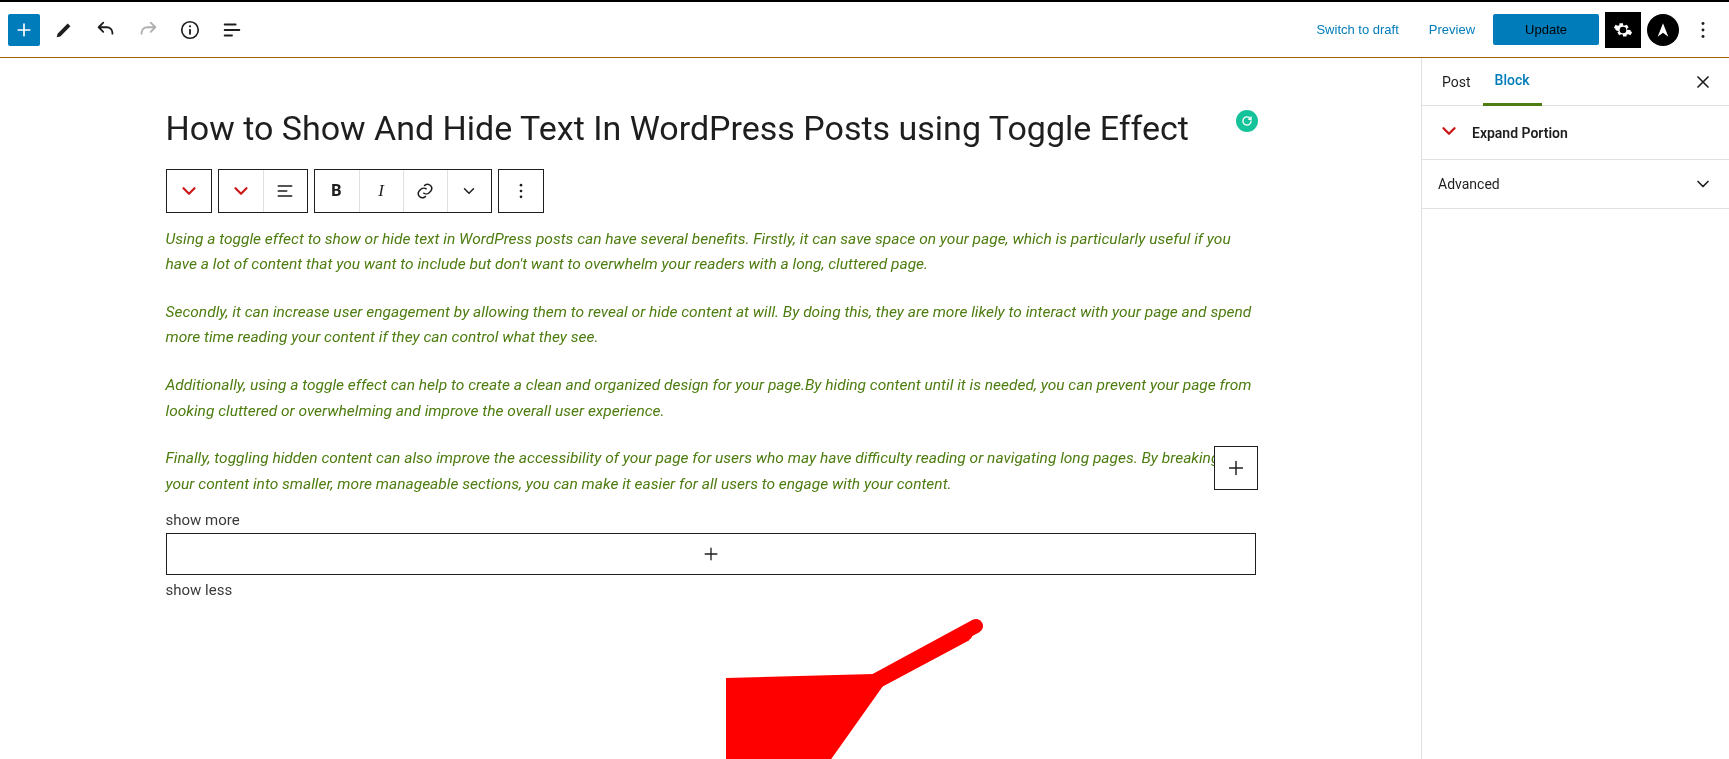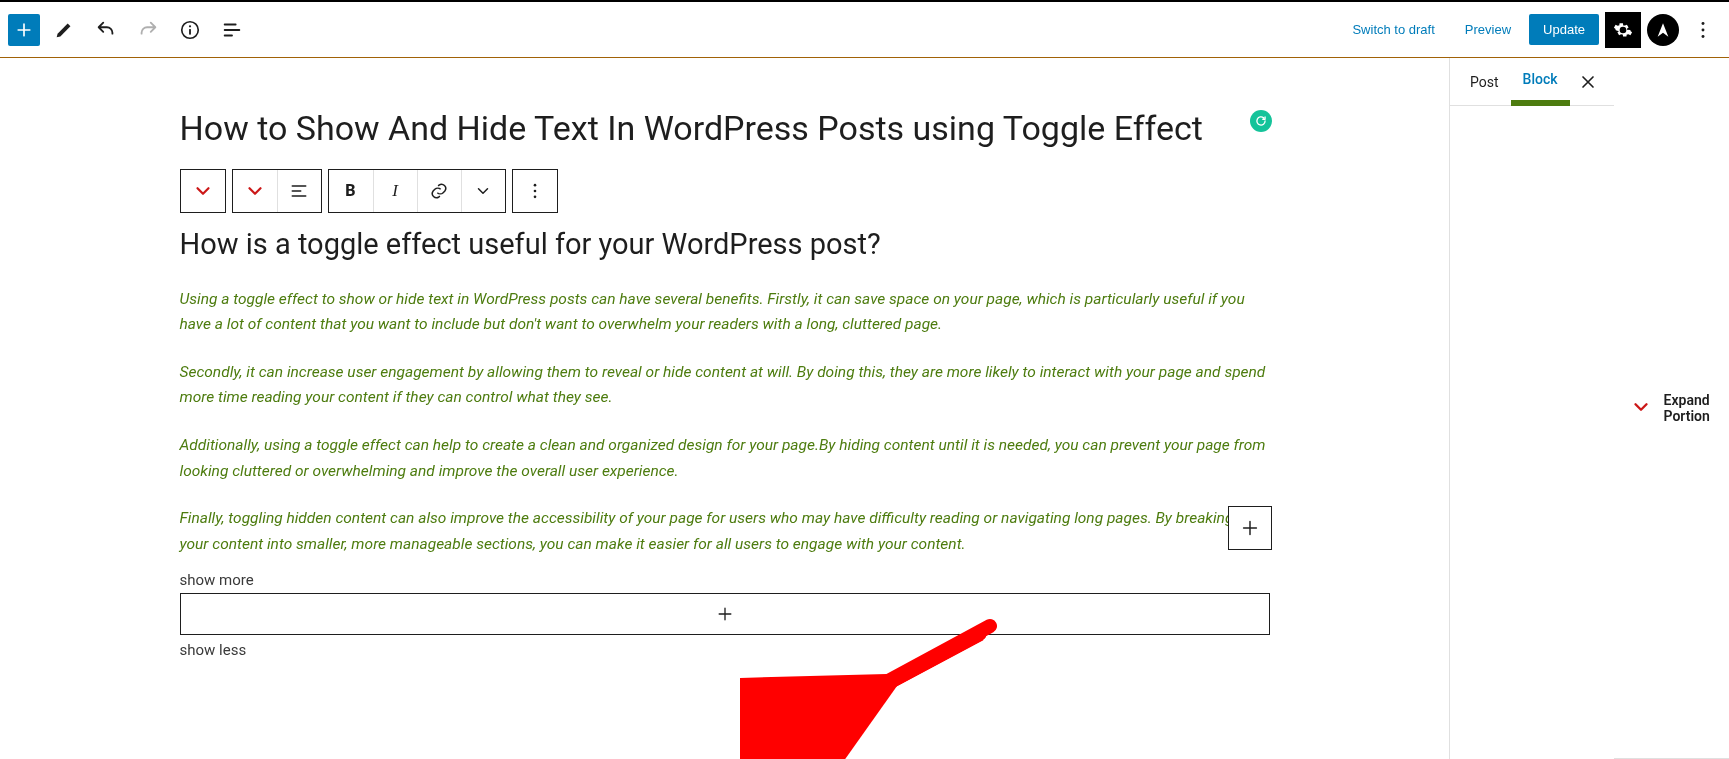--- a/index.html
+++ b/index.html
@@ -42,7 +42,7 @@
     font-size: 13px; cursor: pointer;
   }
   .primary-btn {
-    background: #007cba; color: #ffffff; border: none; padding: 8px 14px;
+    background: #007cba; color: #000000; border: none; padding: 8px 32px;
     font-size: 13px; cursor: pointer; border-radius: 2px;
   }
   .square-black {

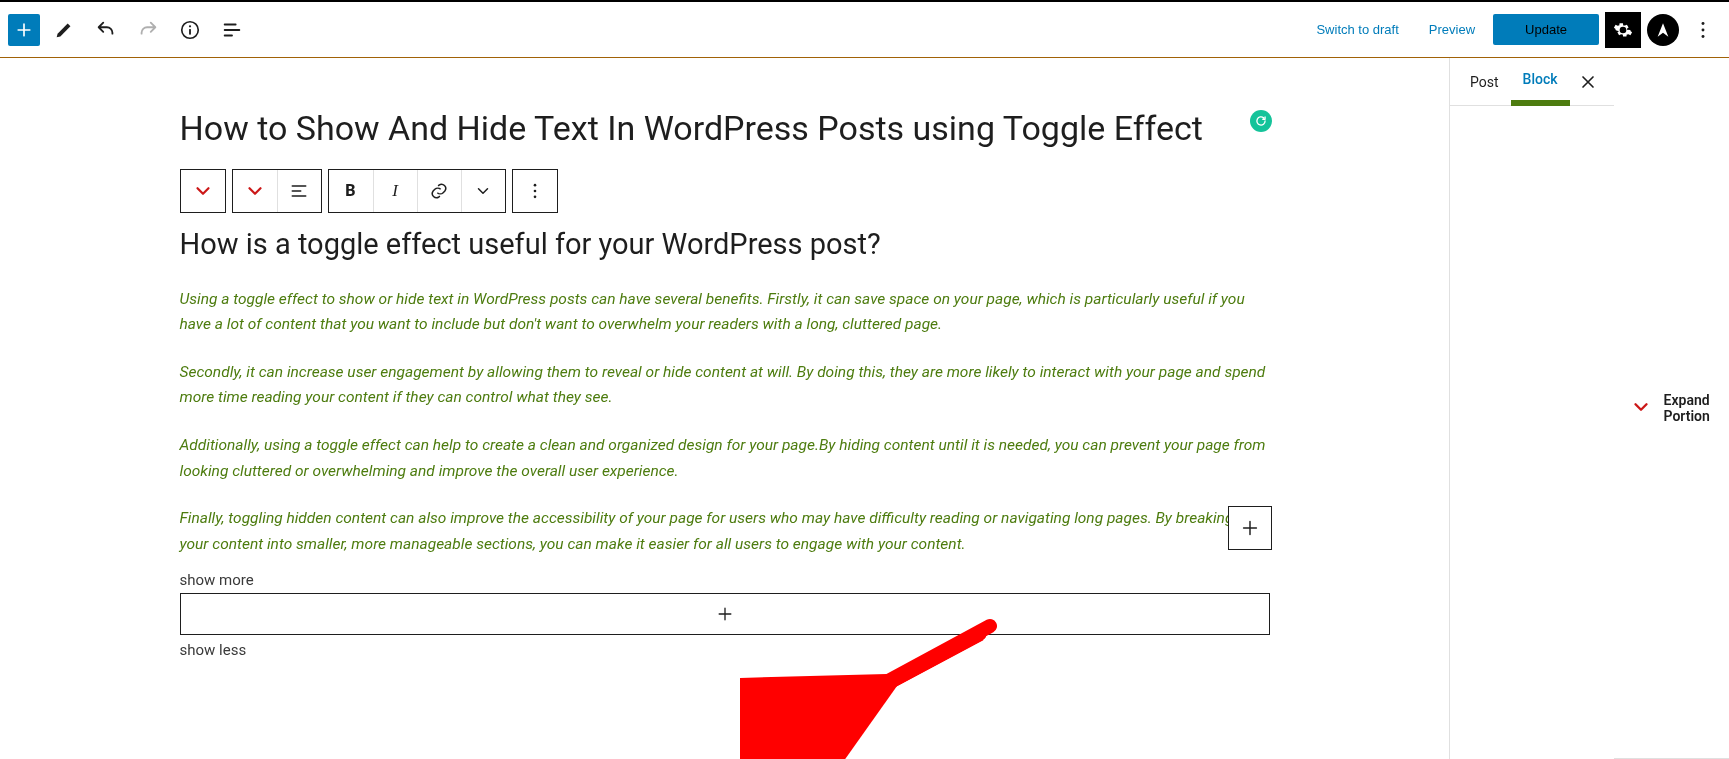--- a/index.html
+++ b/index.html
@@ -108,7 +108,7 @@
   }
   
   .sidebar {
-    width: 280px; border-left: 1px solid #e0e0e0; display:flex;flex-direction:row;
+    width: 308px; border-left: 1px solid #e0e0e0; display:flex;flex-direction:column;
   }
   .side-tabs {
     display:flex; align-items:center; border-bottom:1px solid #e0e0e0; height:48px; padding: 0 8px;

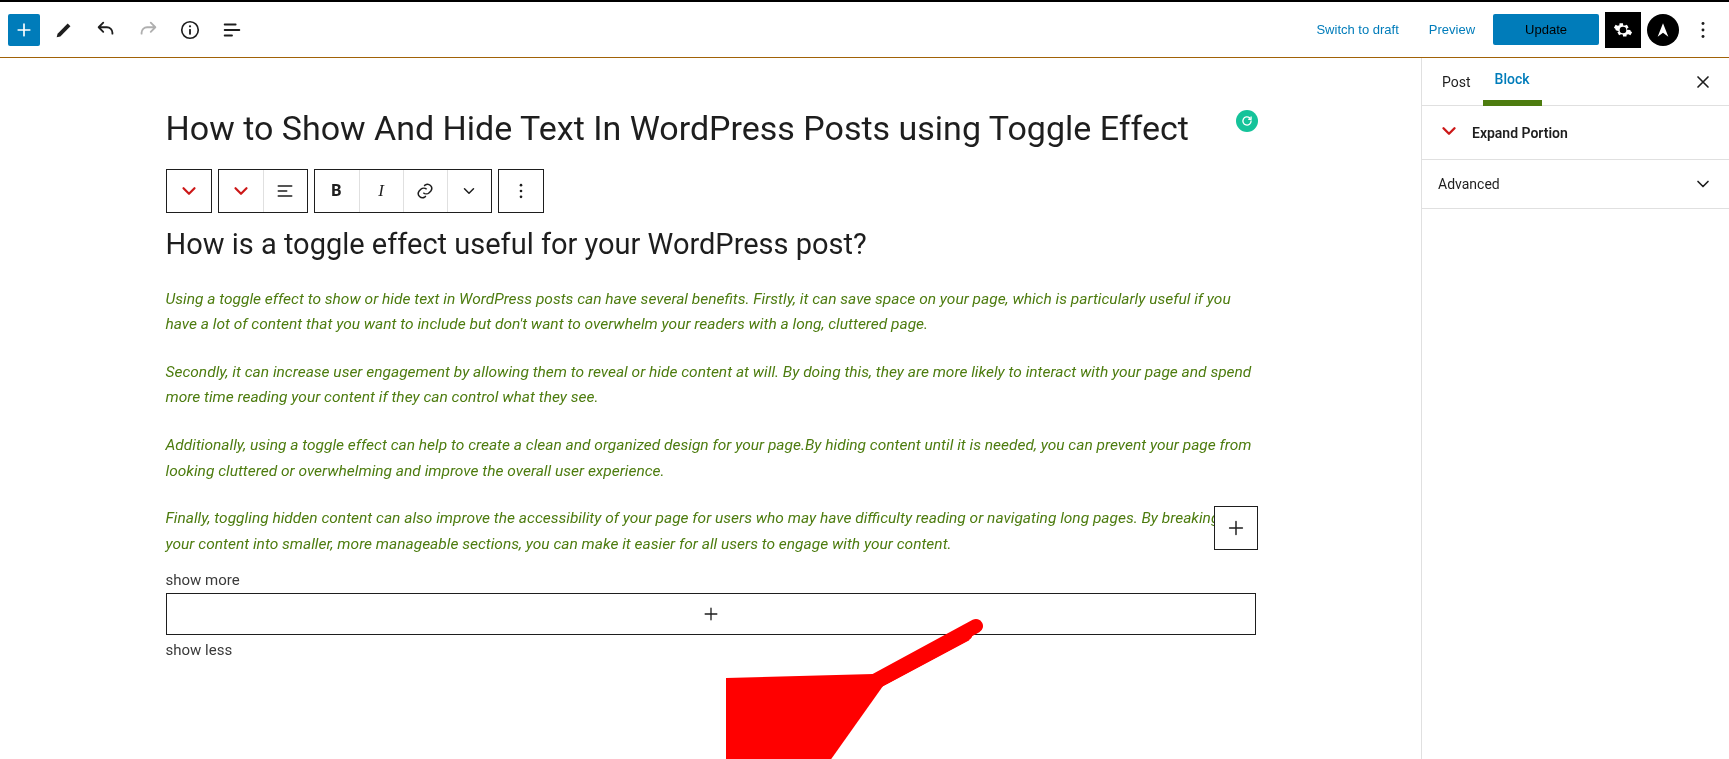--- a/index.html
+++ b/index.html
@@ -118,7 +118,7 @@
     font-size:14px; color:#1e1e1e; cursor:pointer;
   }
   .side-tab.active {
-    border-bottom: 6px solid #4d7c0f; color:#007cba; font-weight:500;
+    border-bottom: 3px solid #4d7c0f; color:#007cba; font-weight:500;
   }
   .side-close { margin-left:auto; width:36px;height:36px;display:inline-flex;align-items:center;justify-content:center;cursor:pointer;}
   .side-section {

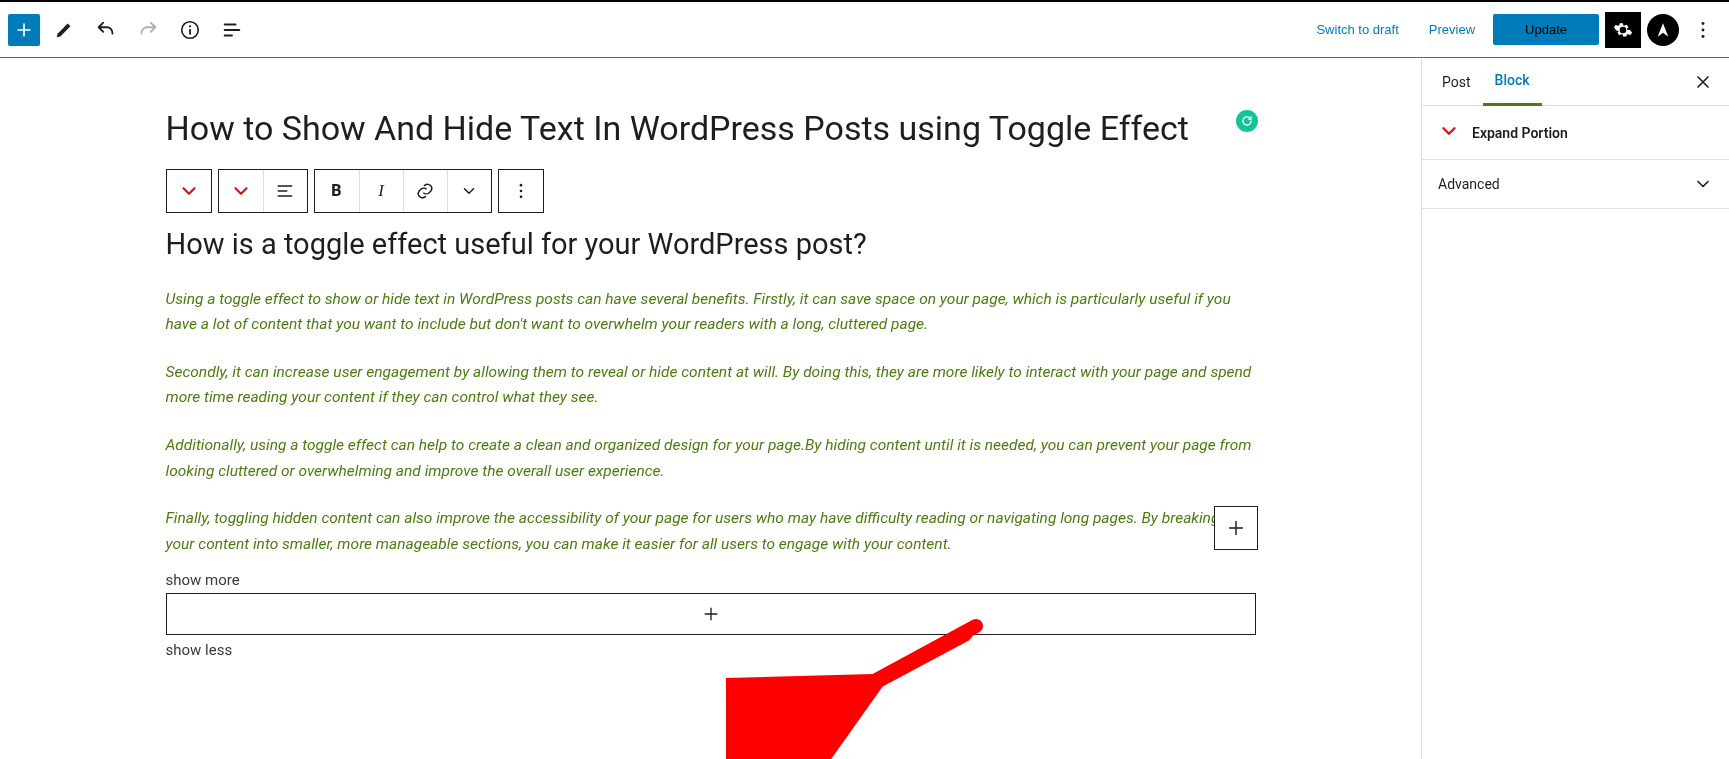--- a/index.html
+++ b/index.html
@@ -252,7 +252,6 @@
           </div>
         </div>
 
-        <h2 class="subhead">How is a toggle effect useful for your WordPress post?</h2>
 
         <p class="body">Using a toggle effect to show or hide text in WordPress posts can have several benefits. Firstly, it can save space on your page, which is particularly useful if you have a lot of content that you want to include but don't want to overwhelm your readers with a long, cluttered page.</p>
         <p class="body">Secondly, it can increase user engagement by allowing them to reveal or hide content at will. By doing this, they are more likely to interact with your page and spend more time reading your content if they can control what they see.</p>

